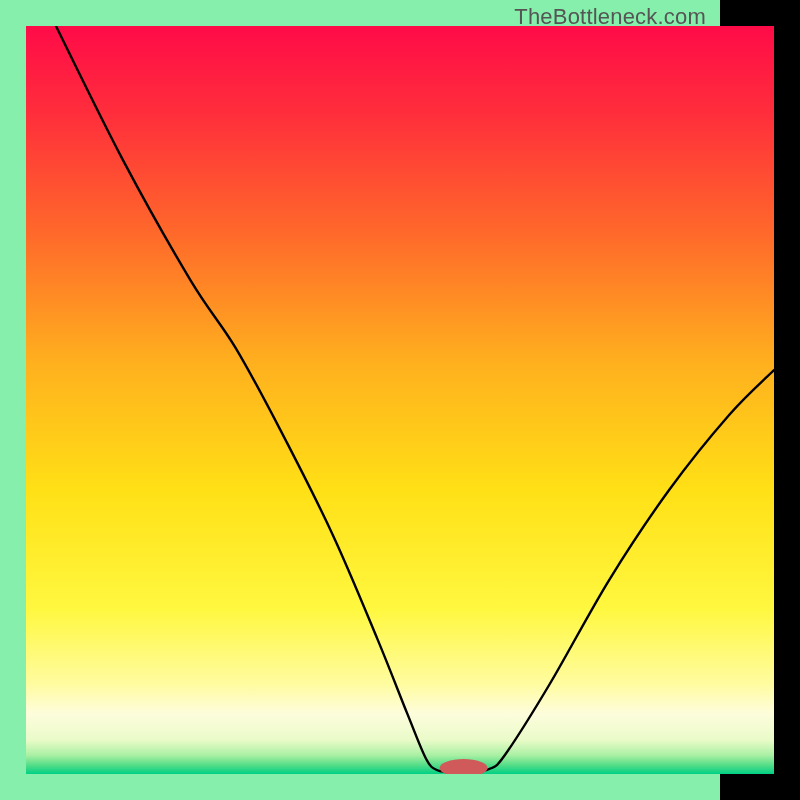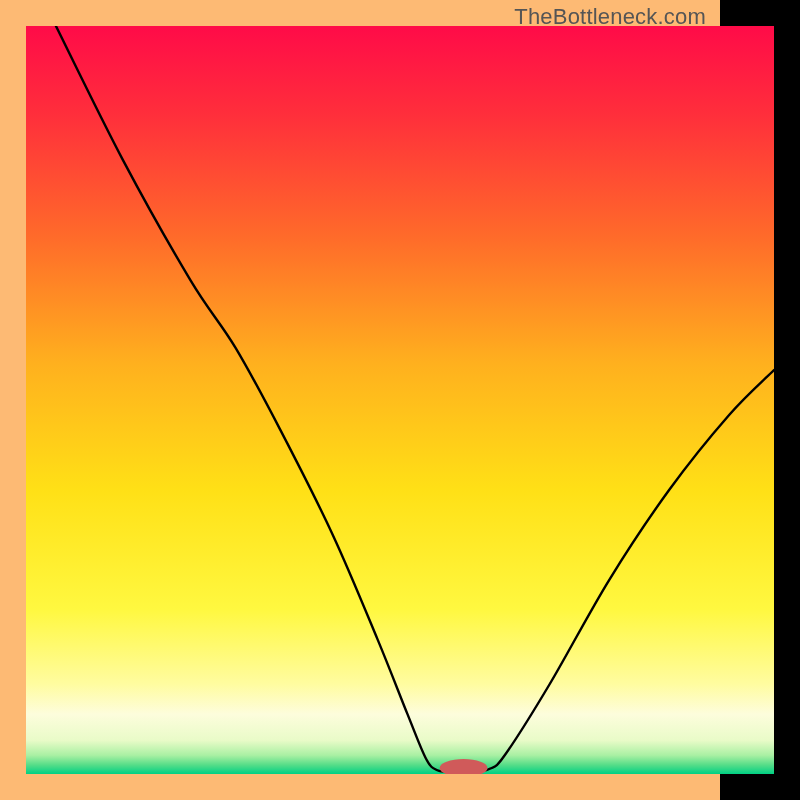--- a/index.html
+++ b/index.html
@@ -13,7 +13,7 @@
   .outer {
     width: 720px;
     height: 800px;
-    background: #fdba74;
+    background: #86efac;
     position: relative;
   }
   .watermark {

